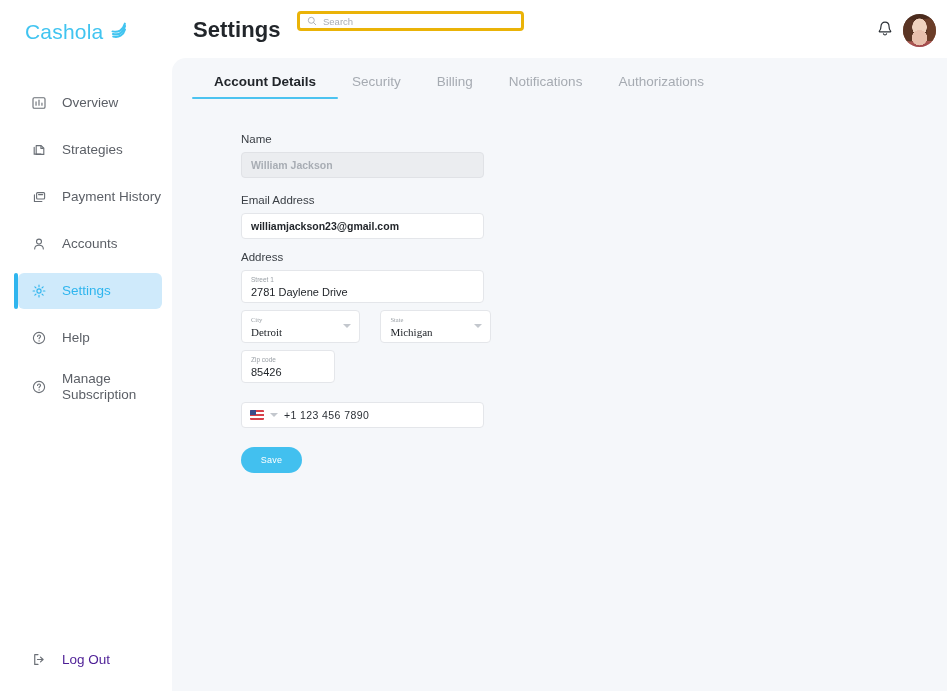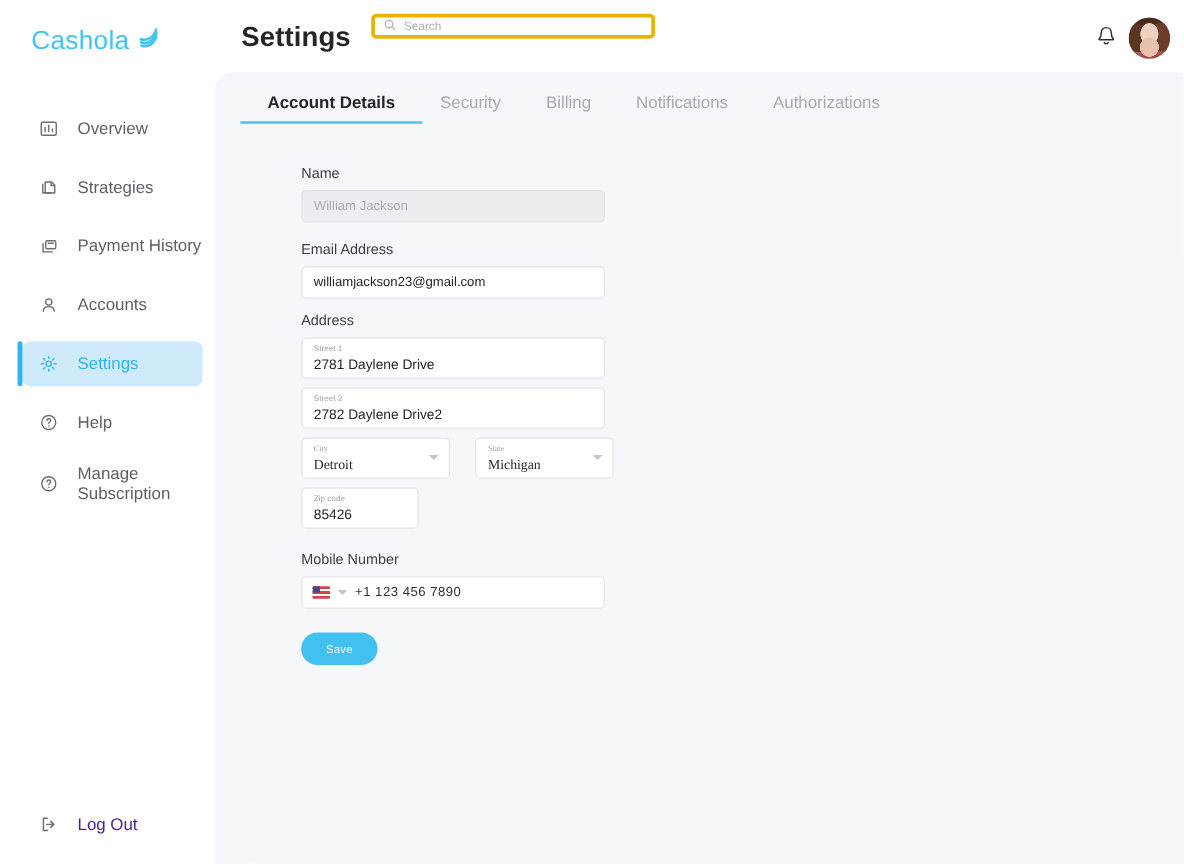--- a/index.html
+++ b/index.html
@@ -115,7 +115,7 @@
   .input-plain {
     width: 243px; height: 26px; border: 1px solid #e4e6ea; border-radius: 4px;
     background: #ffffff; padding: 0 9px; font-size: 10.5px; color: #22262b;
-    font-family: inherit; outline: none; display:flex; align-items:center;
+    font-family: inherit; outline: none; display:flex; align-items:center;font-weight:bold;
   }
   .input-plain.disabled { background: #ebedf0; border-color: #e0e2e6; color: #a8adb4; }
   .spacer-16 { height: 16px; }

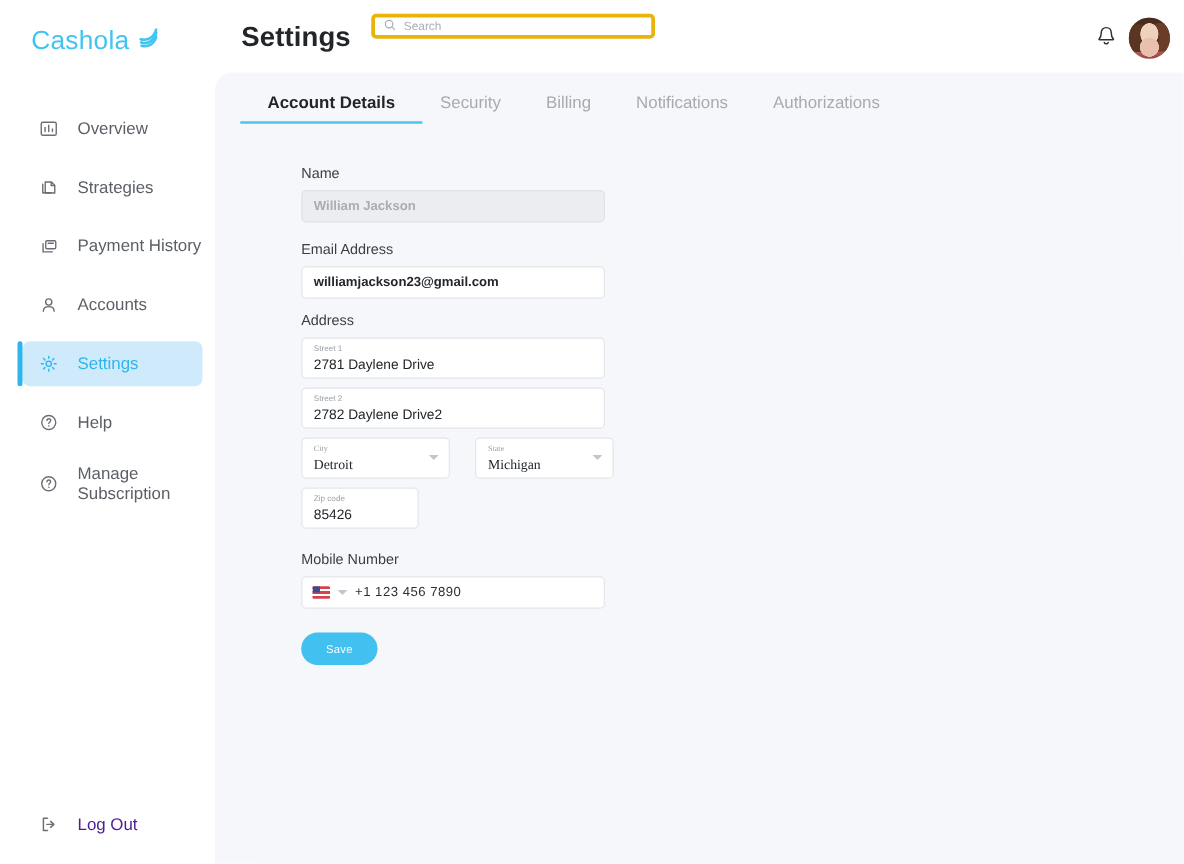--- a/index.html
+++ b/index.html
@@ -328,10 +328,6 @@
         <span class="fvalue">2781 Daylene Drive</span>
       </div>
 
-      <div class="float-field">
-        <span class="flabel">Street 2</span>
-        <span class="fvalue">2782 Daylene Drive2</span>
-      </div>
 
       <div class="row">
         <div class="float-field half">

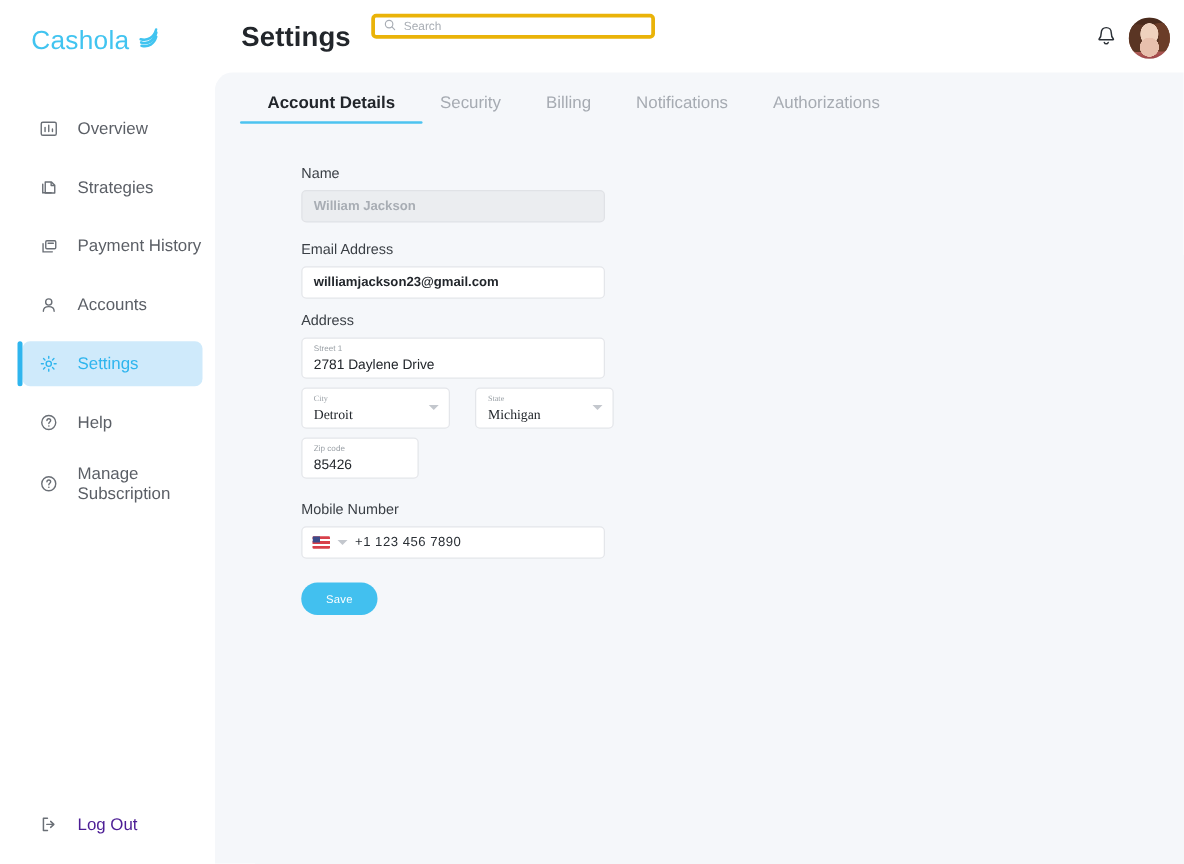--- a/index.html
+++ b/index.html
@@ -349,7 +349,6 @@
 
       <div class="spacer-12"></div>
 
-      <label class="field-label">Mobile Number</label>
       <div class="phone-field">
         <span class="flag">
             <span class="canton"></span>

